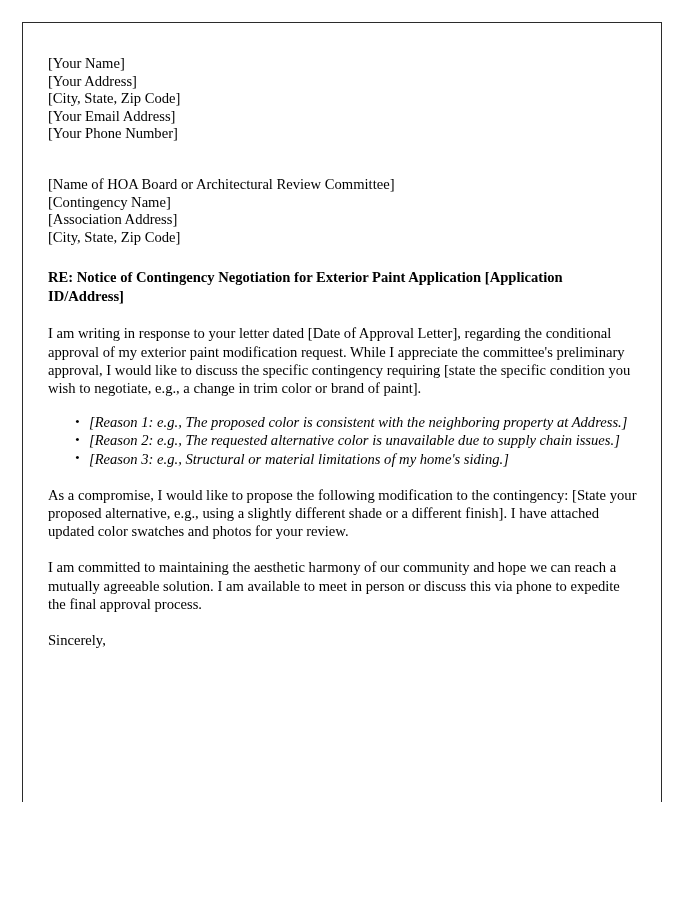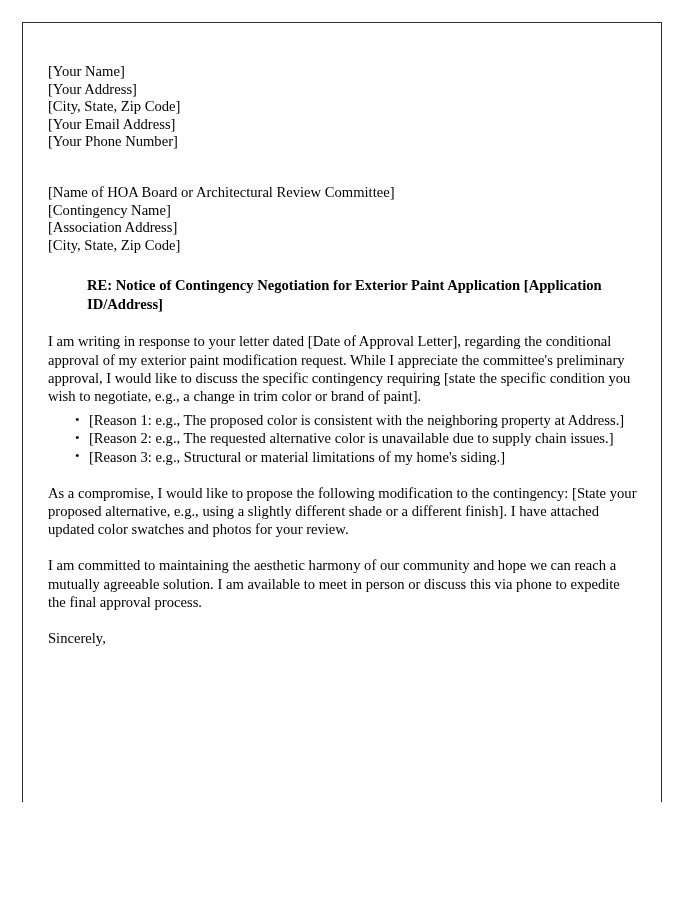--- a/index.html
+++ b/index.html
@@ -33,7 +33,7 @@
   .page-body {
     position: absolute;
     left: 25px;
-    top: 40px;
+    top: 32px;
     width: 590px;
   }
 

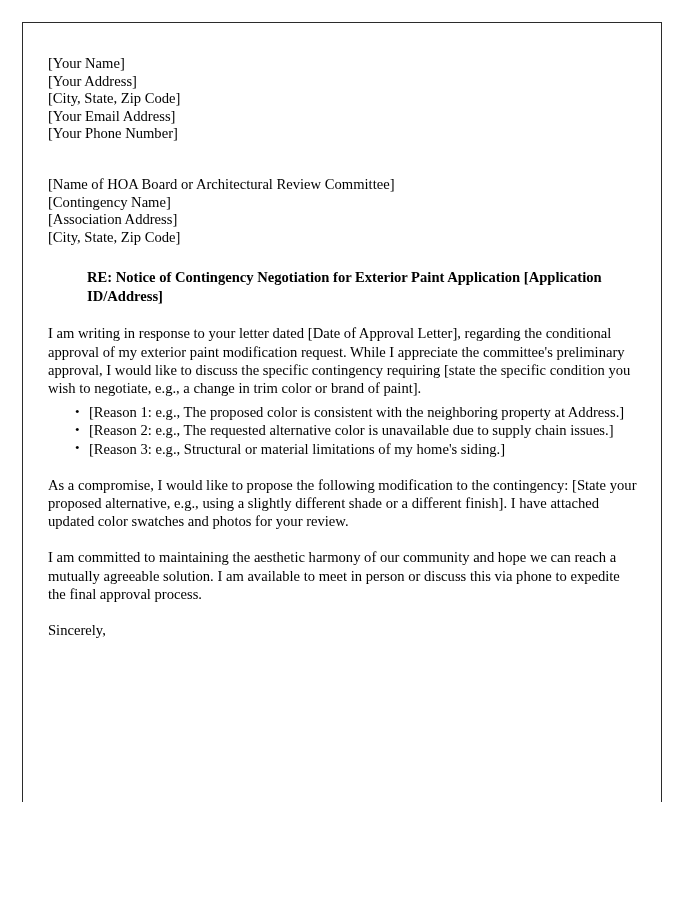--- a/index.html
+++ b/index.html
@@ -55,7 +55,6 @@
     line-height: 19px;
     font-weight: bold;
     margin-top: 22px;
-    margin-left: 39px;
   }
 
   .salutation {

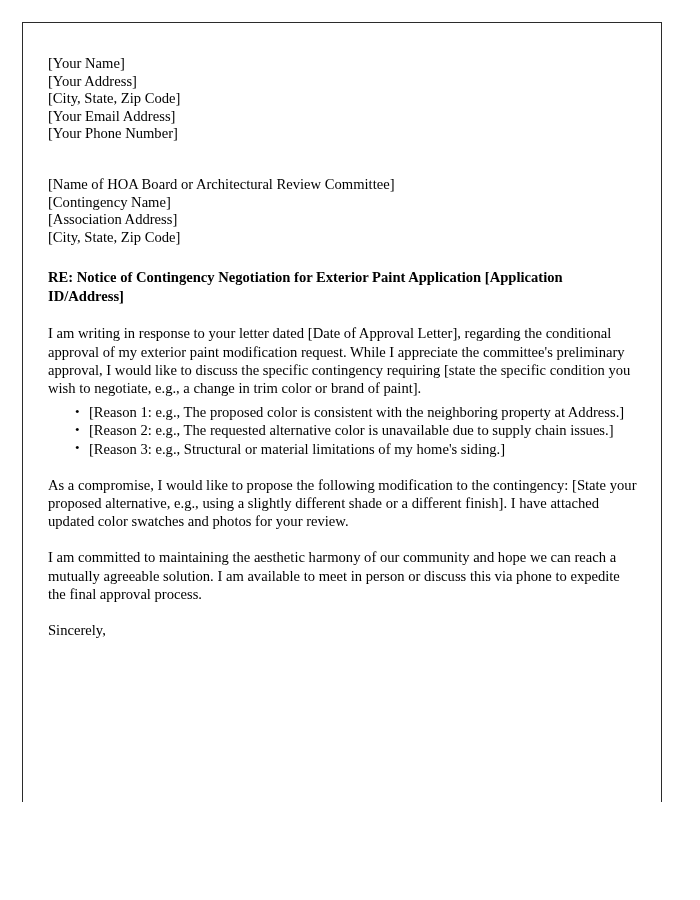--- a/index.html
+++ b/index.html
@@ -72,9 +72,10 @@
   }
 
   ul.reasons {
-    margin: 6px 0 0 0;
+    margin: 16px 0 0 0;
     padding-left: 41px;
     list-style: none;
+    font-style: italic;
   }
   ul.reasons li {
     position: relative;

